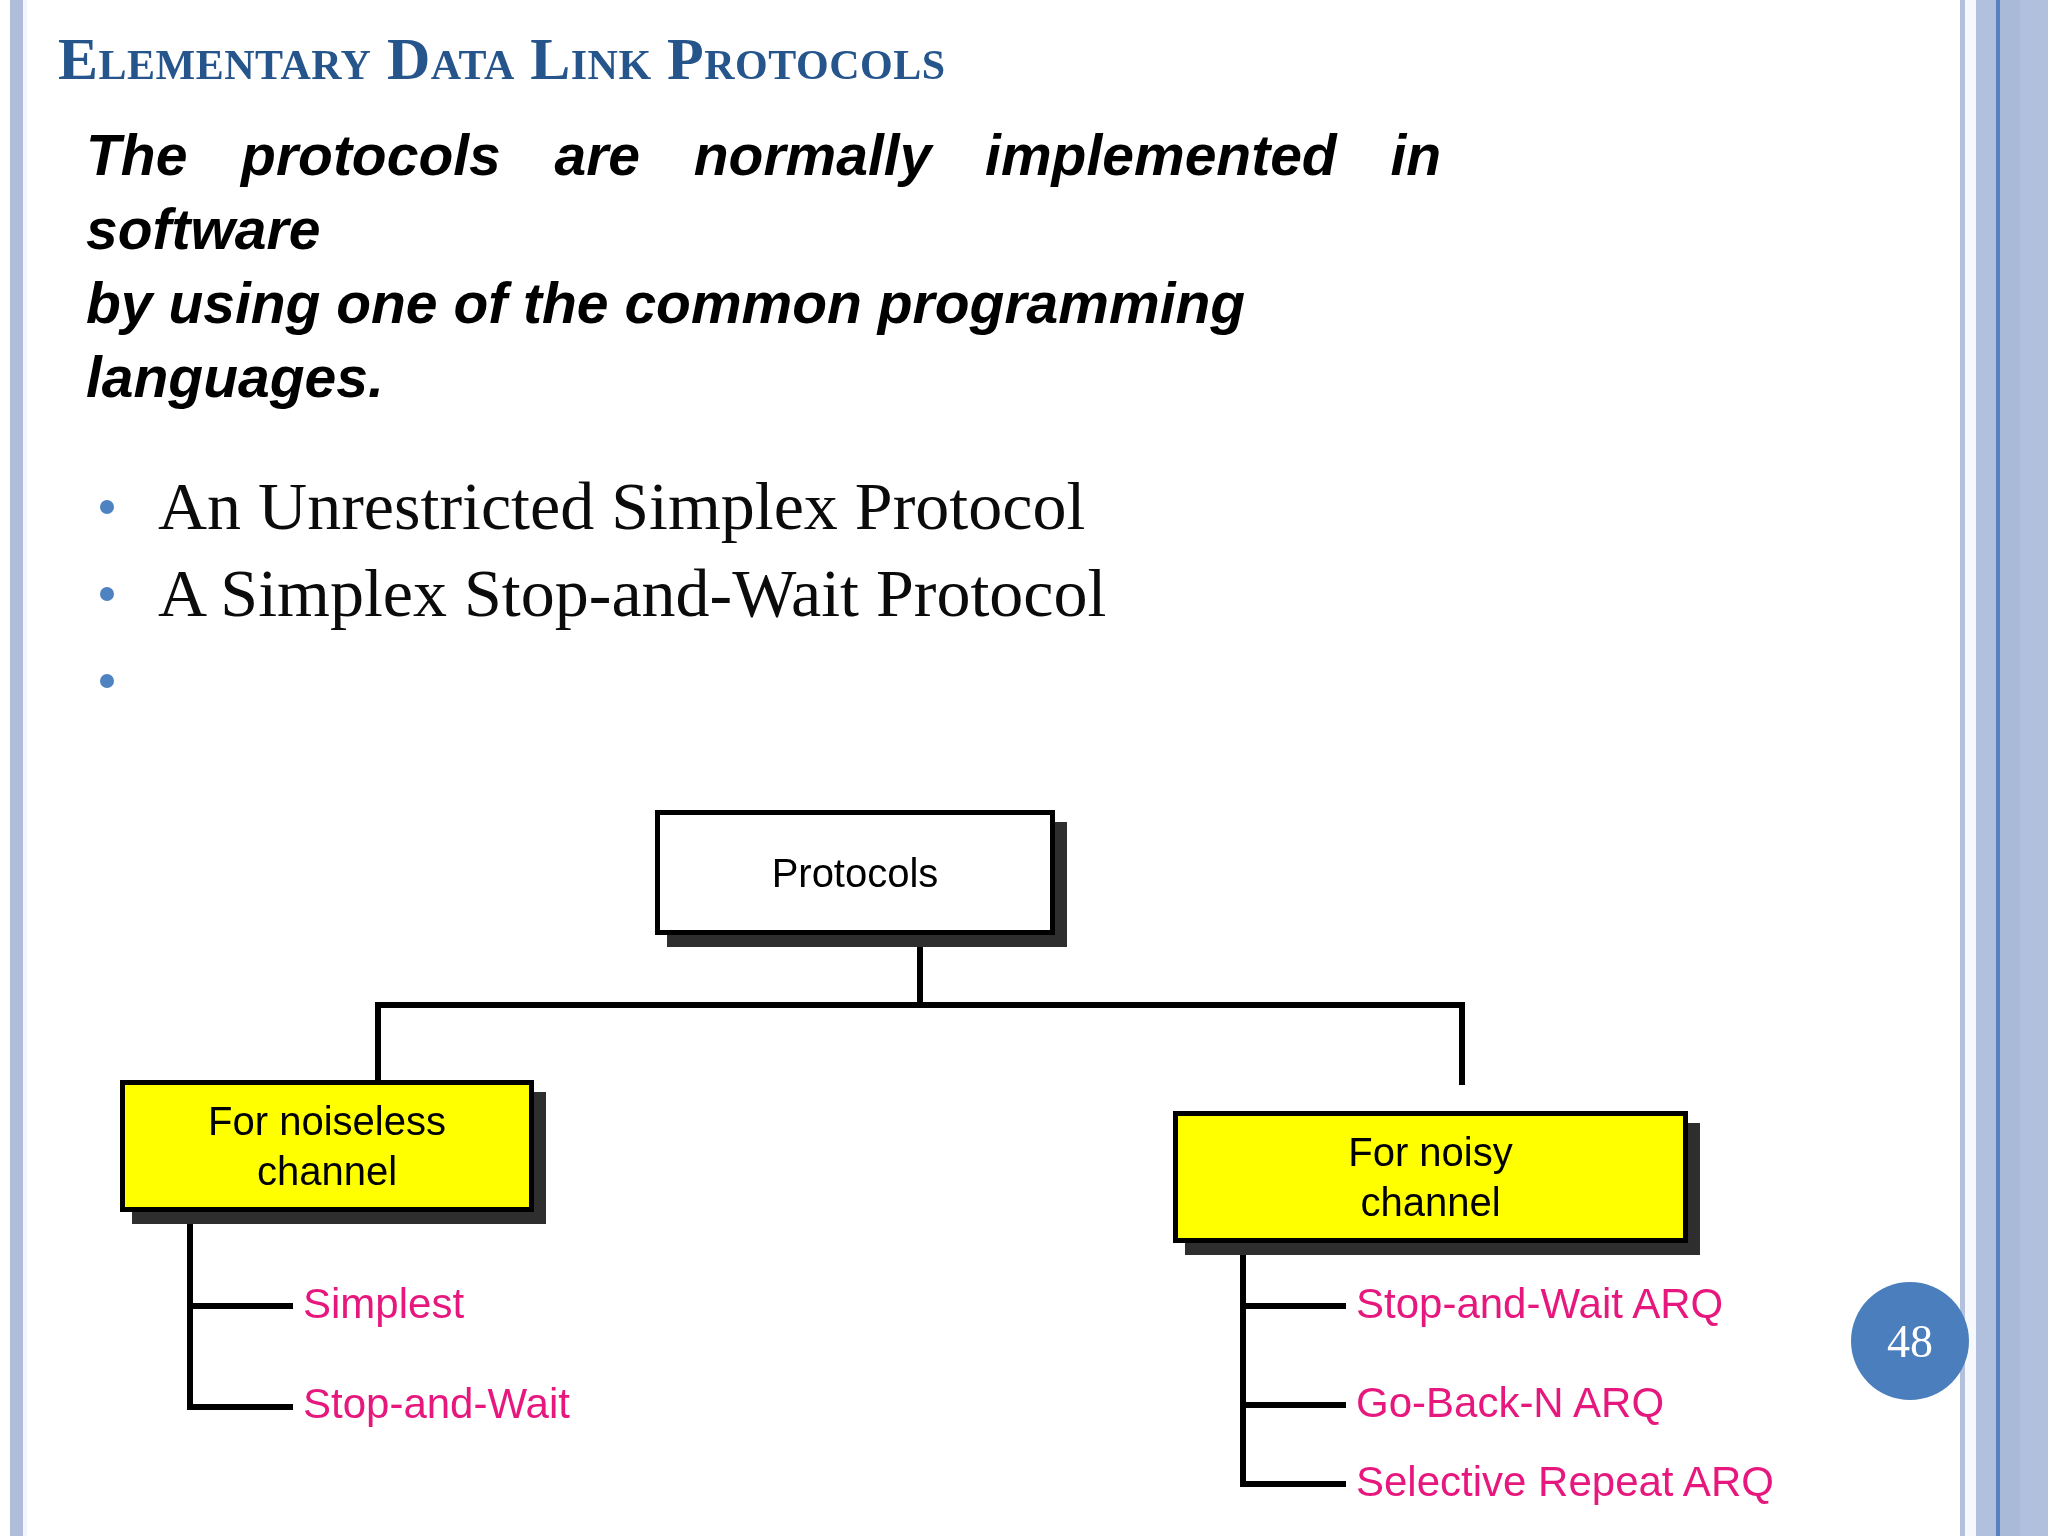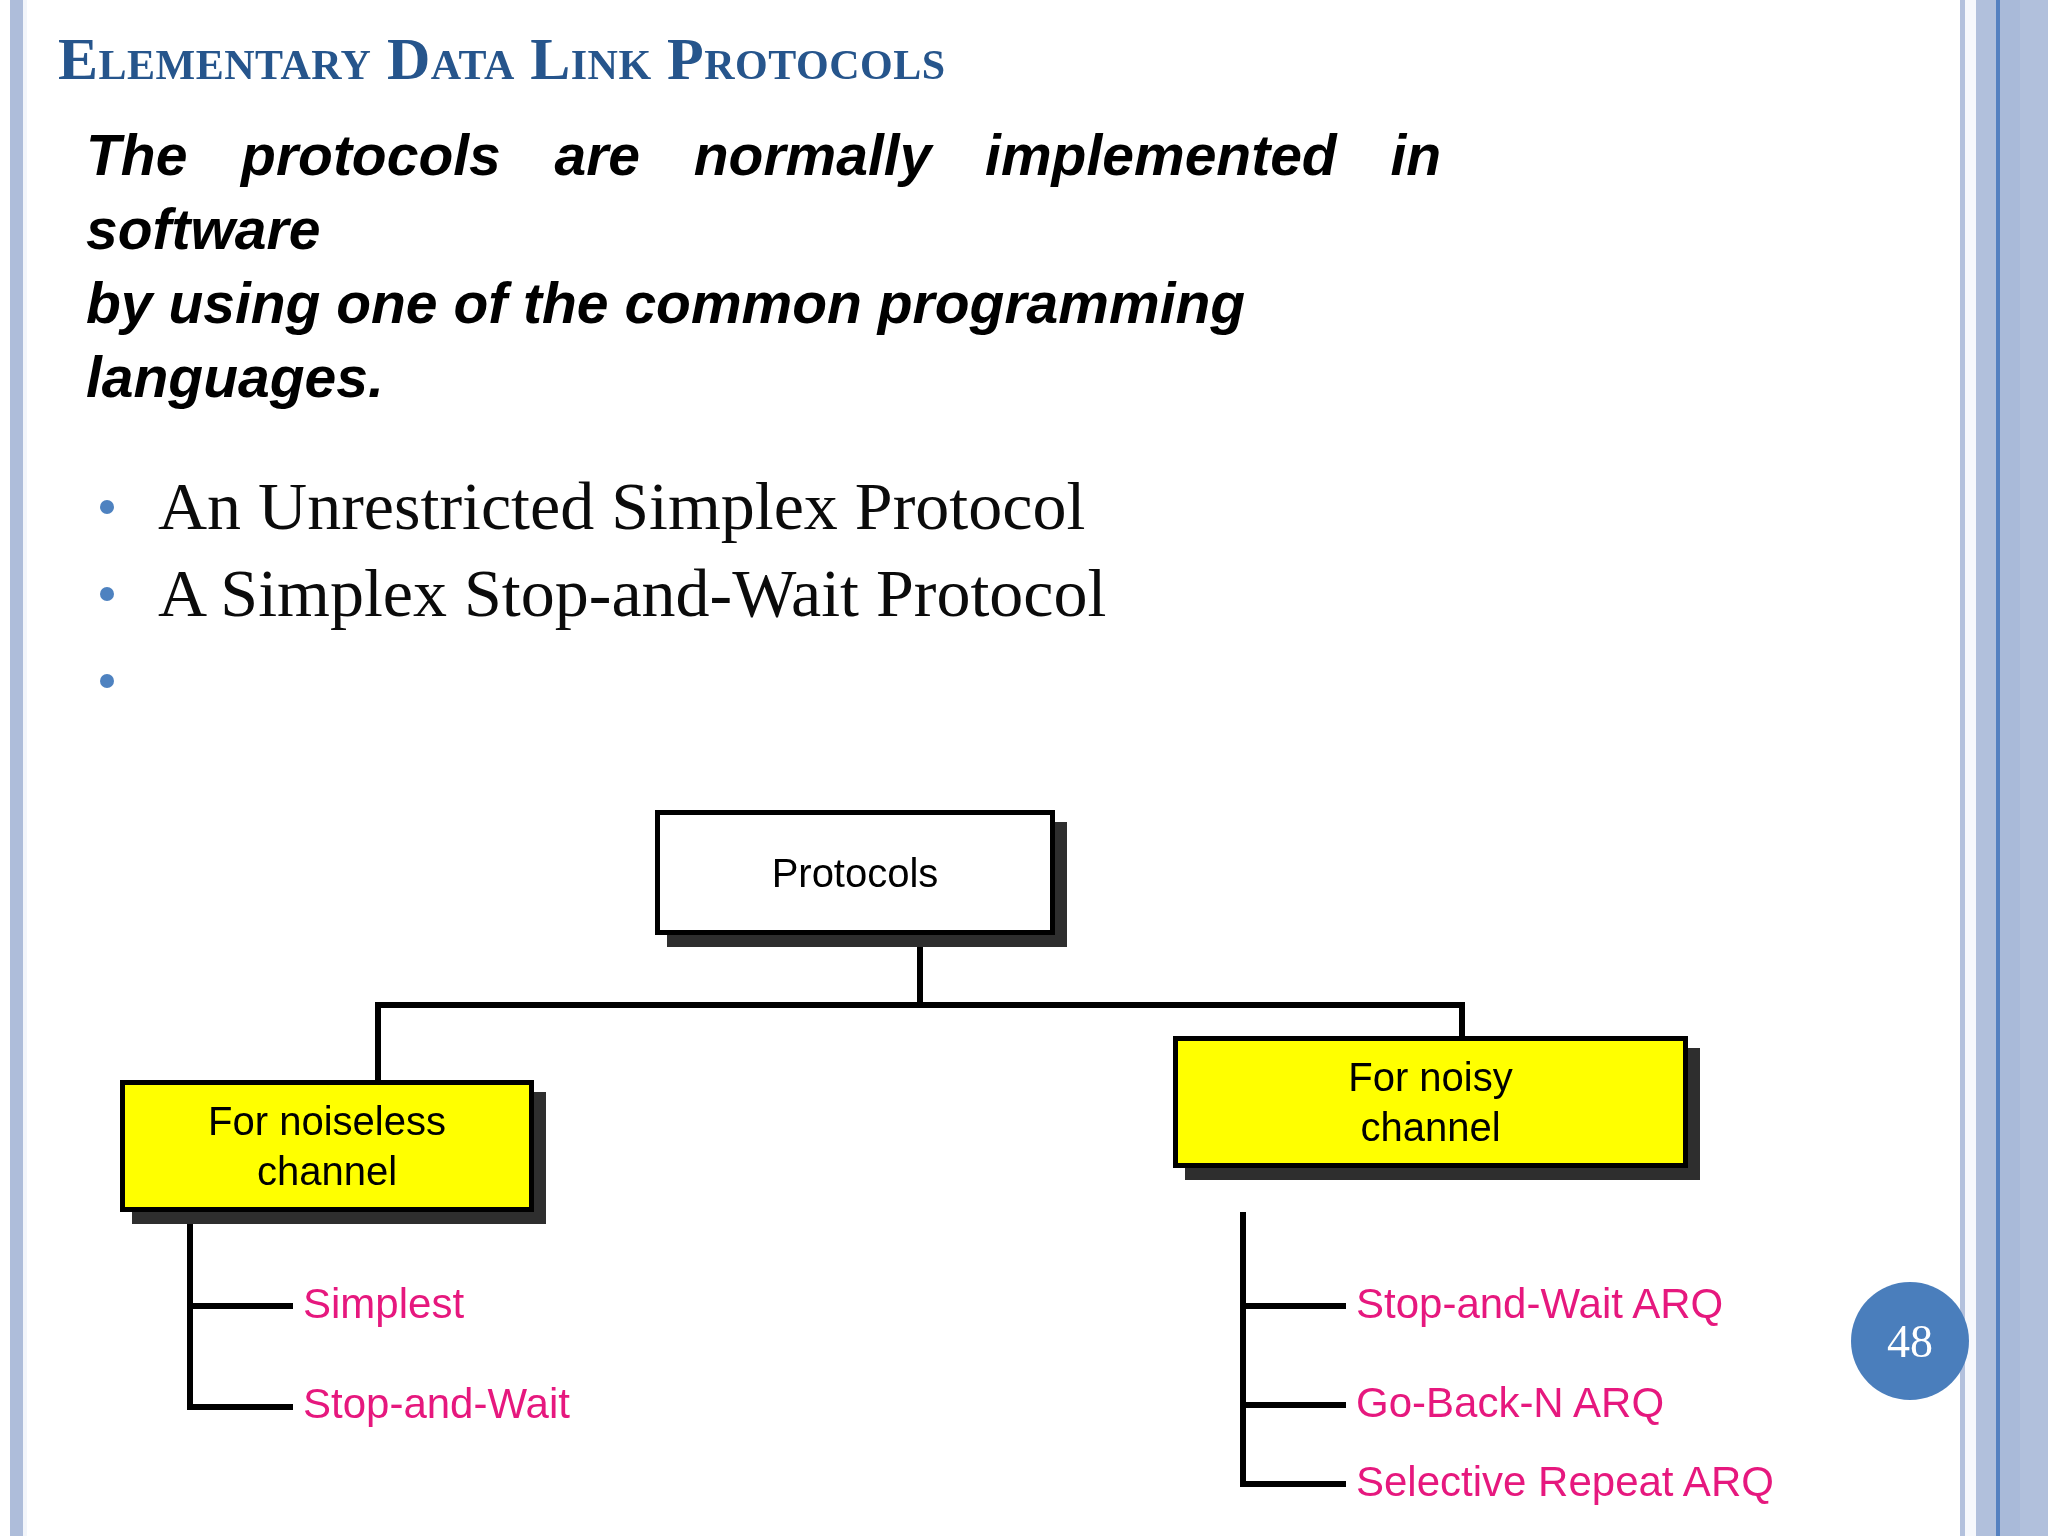--- a/index.html
+++ b/index.html
@@ -167,7 +167,7 @@
   }
   .node-right {
     left: 1173px;
-    top: 1036px;
+    top: 1111px;
     width: 515px;
     height: 132px;
     background: #ffff00;

